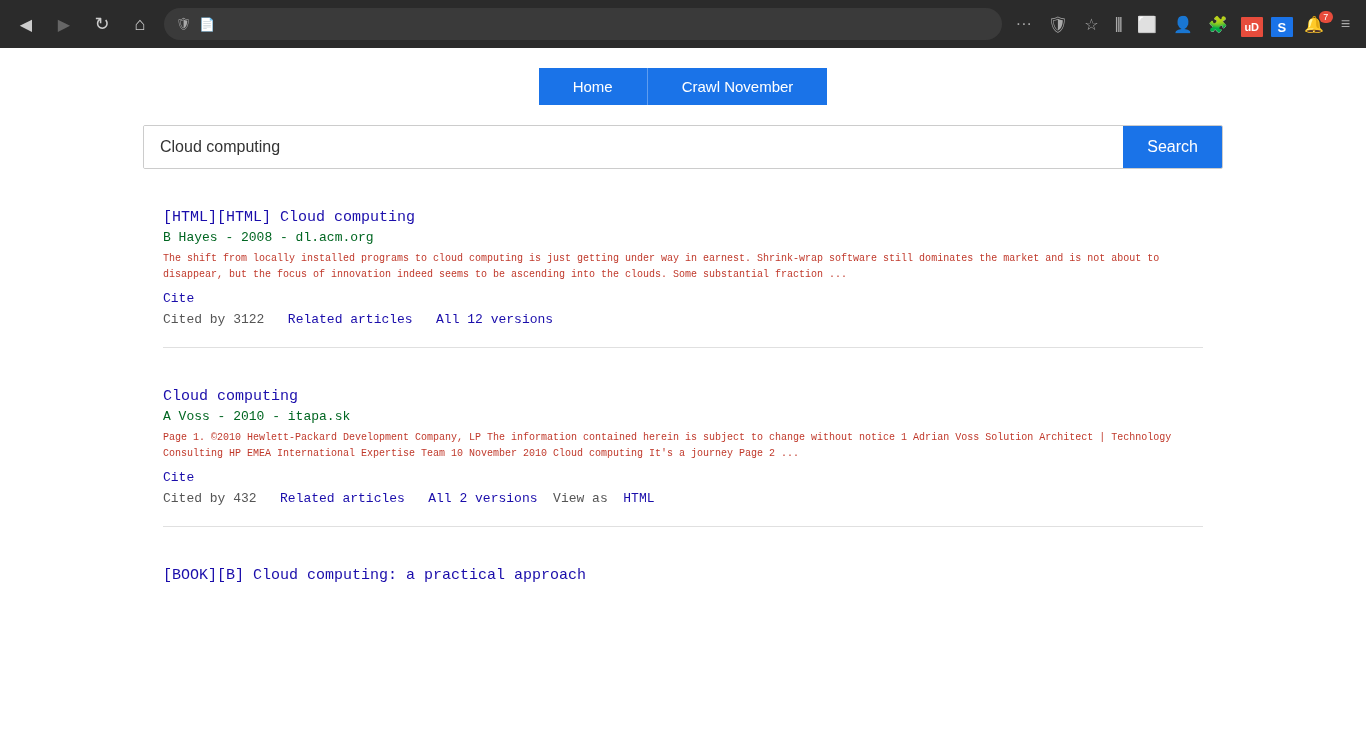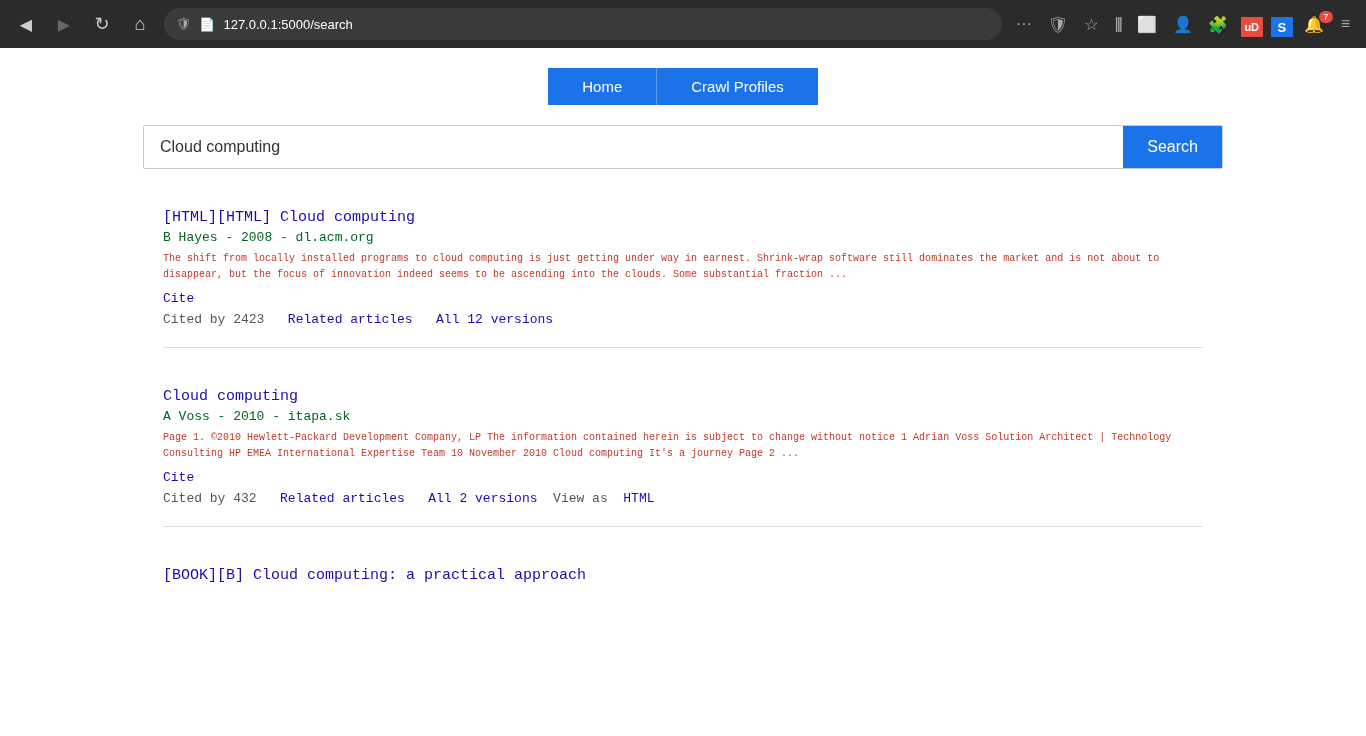--- a/index.html
+++ b/index.html
@@ -197,7 +197,6 @@
   <div class="address-bar-container">
     <span class="address-bar-icon">🛡</span>
     <span class="address-bar-icon" style="font-size:13px;">📄</span>
-    <span class="address-bar-text">127.0.0.1:5000/search</span>
   </div>
 
   <div class="browser-icons">

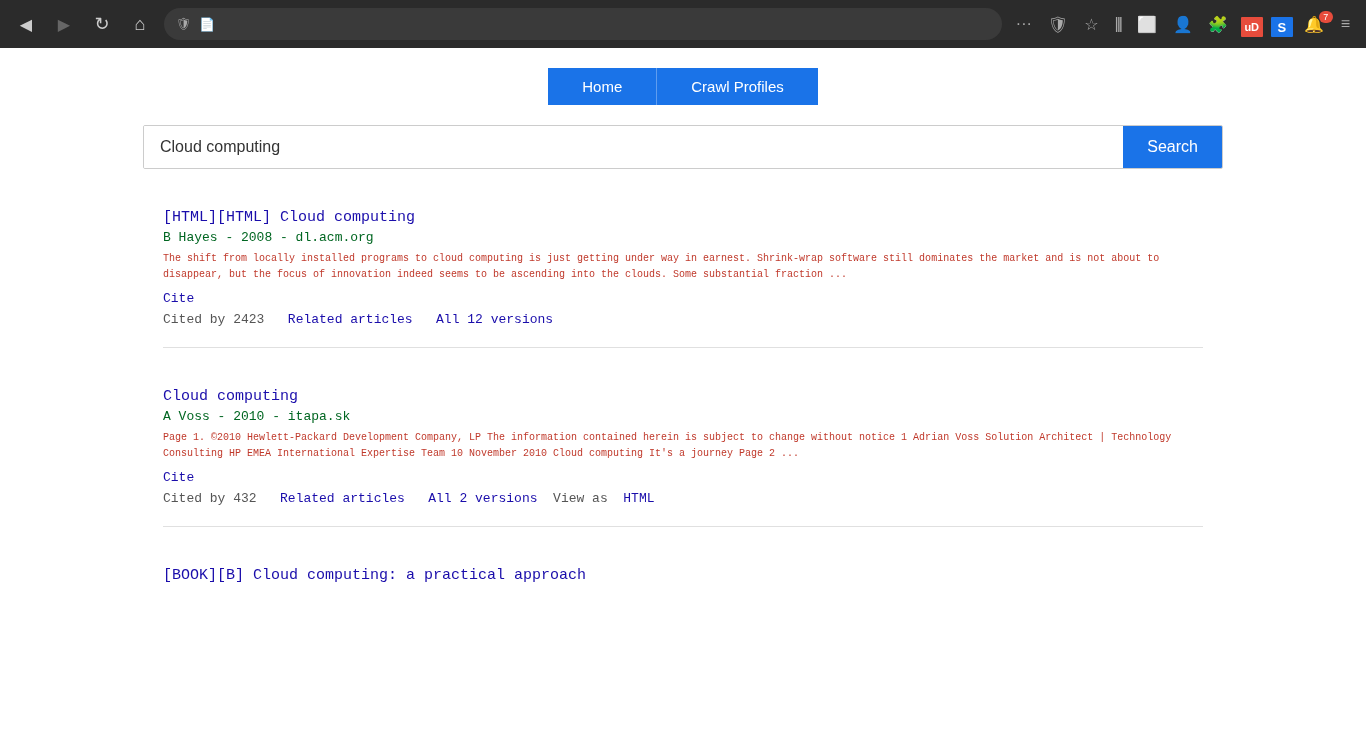--- a/index.html
+++ b/index.html
@@ -221,7 +221,7 @@
 
   <div class="nav-bar">
     <button class="nav-btn-page">Home</button>
-    <button class="nav-btn-page">Crawl Profiles</button>
+    <button class="nav-btn-page">Crawl November</button>
   </div>
 
   <div class="search-container">

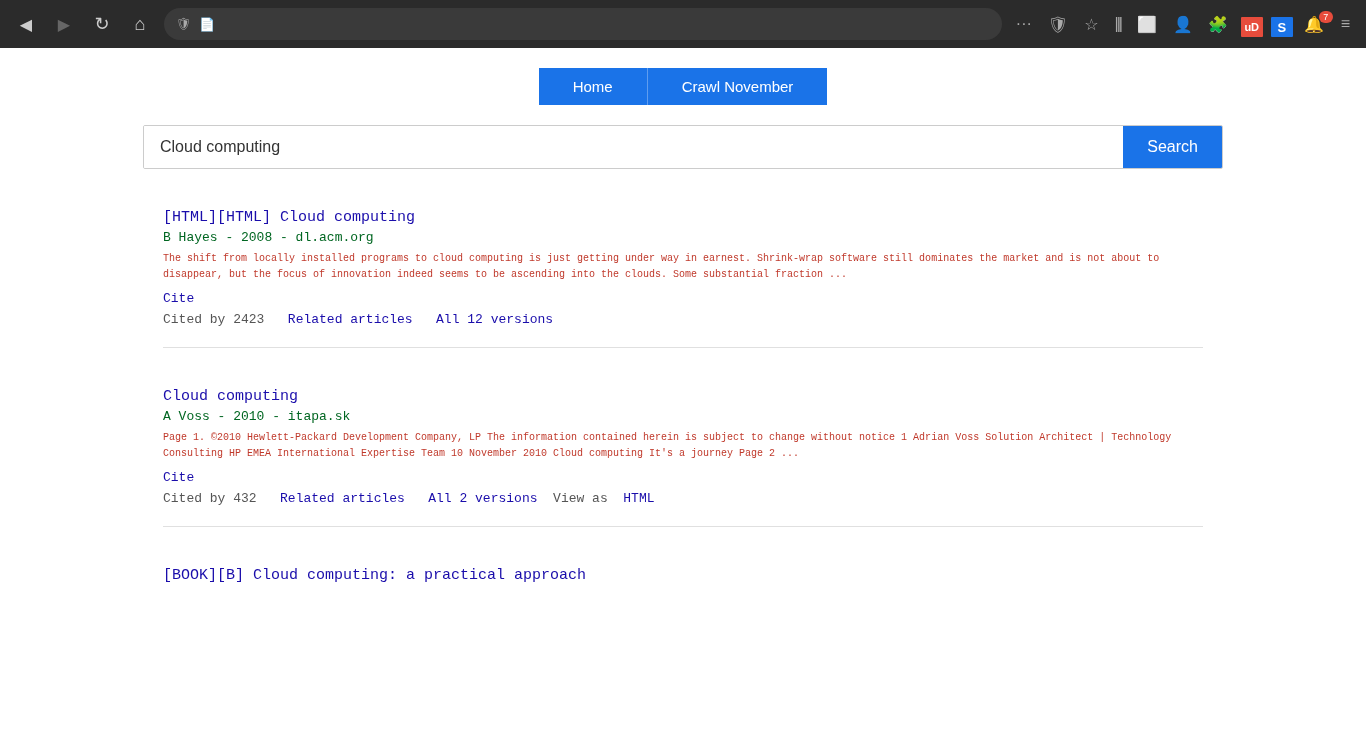--- a/index.html
+++ b/index.html
@@ -237,7 +237,7 @@
       <div class="result-snippet">The shift from locally installed programs to cloud computing is just getting under way in earnest. Shrink-wrap software still dominates the market and is not about to disappear, but the focus of innovation indeed seems to be ascending into the clouds. Some substantial fraction ...</div>
       <div class="result-cite">Cite</div>
       <div class="result-links">
-        <span>Cited by 2423</span>
+        <span>Cited by 3122</span>
         &nbsp;
         <a>Related articles</a>
         &nbsp;

